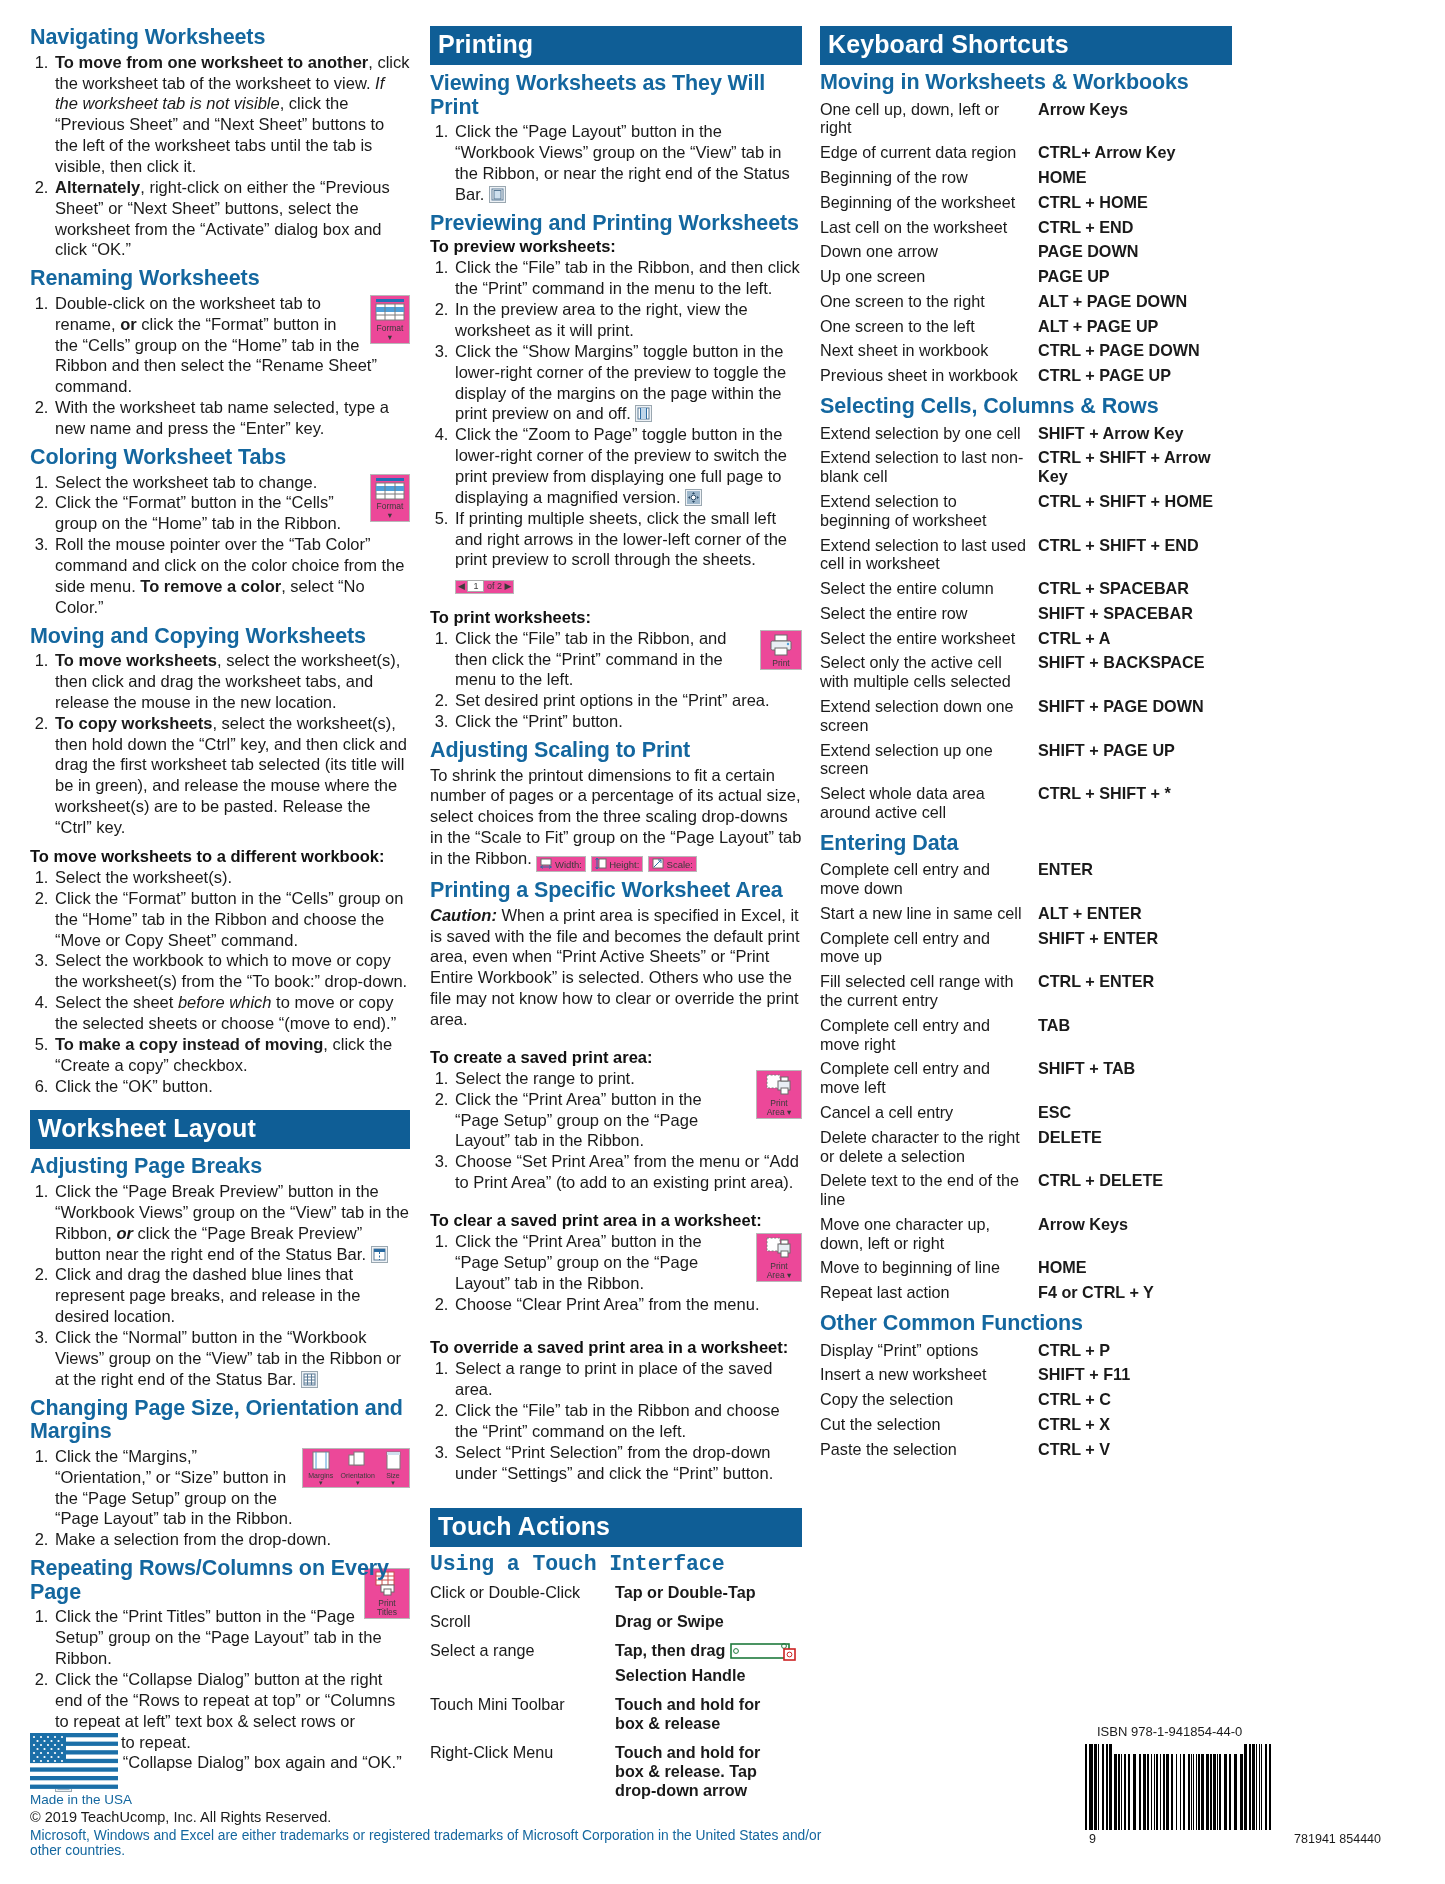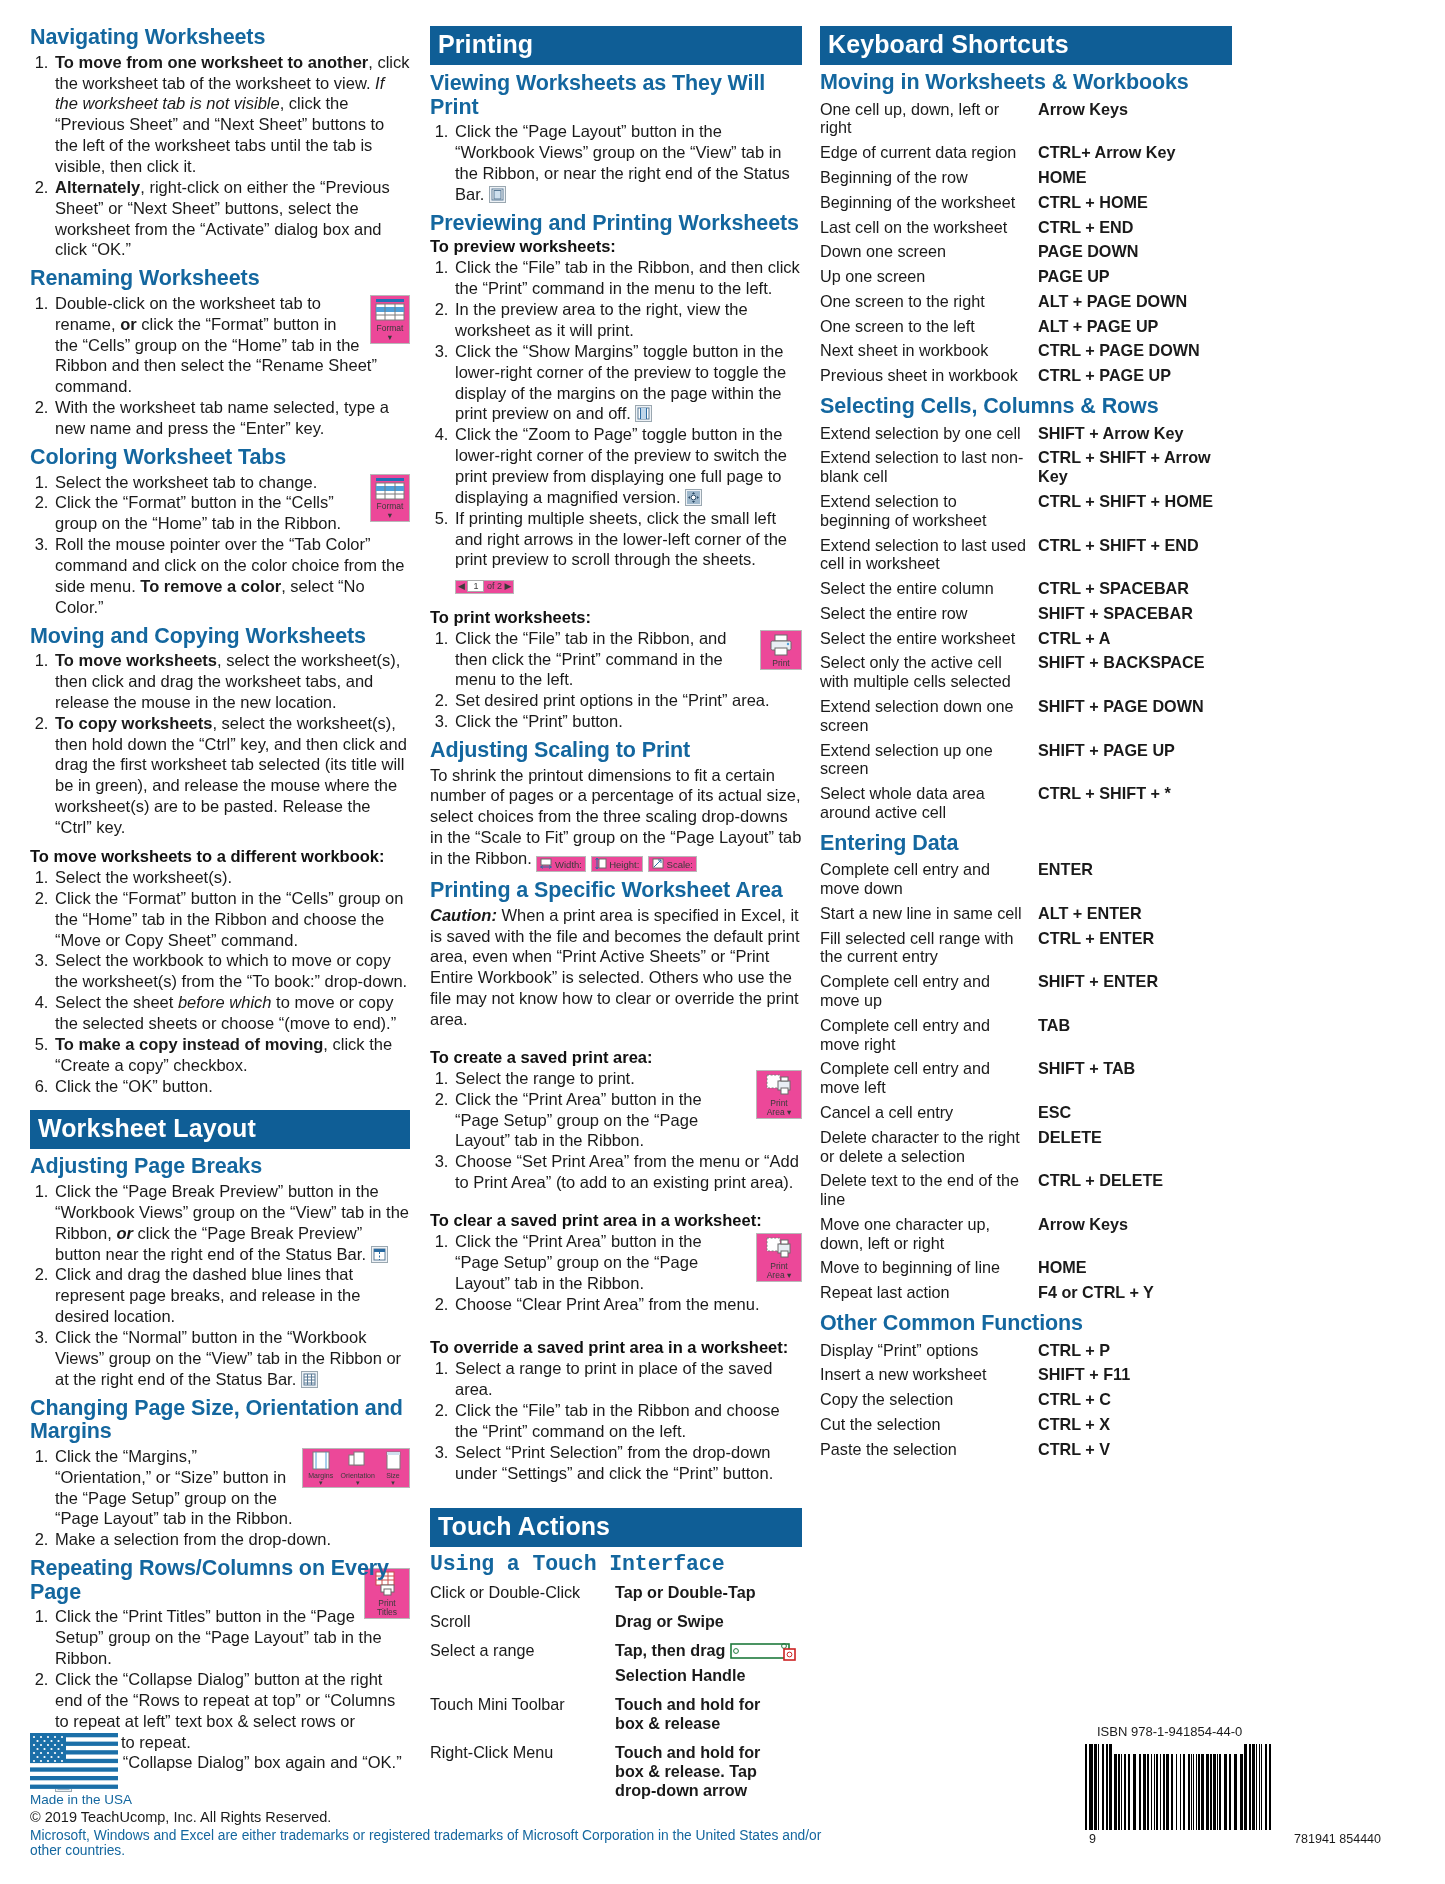--- a/index.html
+++ b/index.html
@@ -433,7 +433,7 @@
               <td class="key">CTRL + END</td>
             </tr>
         <tr>
-              <td class="desc">Down one screen</td>
+              <td class="desc">Down one arrow</td>
               <td class="key">PAGE DOWN</td>
             </tr>
         <tr>

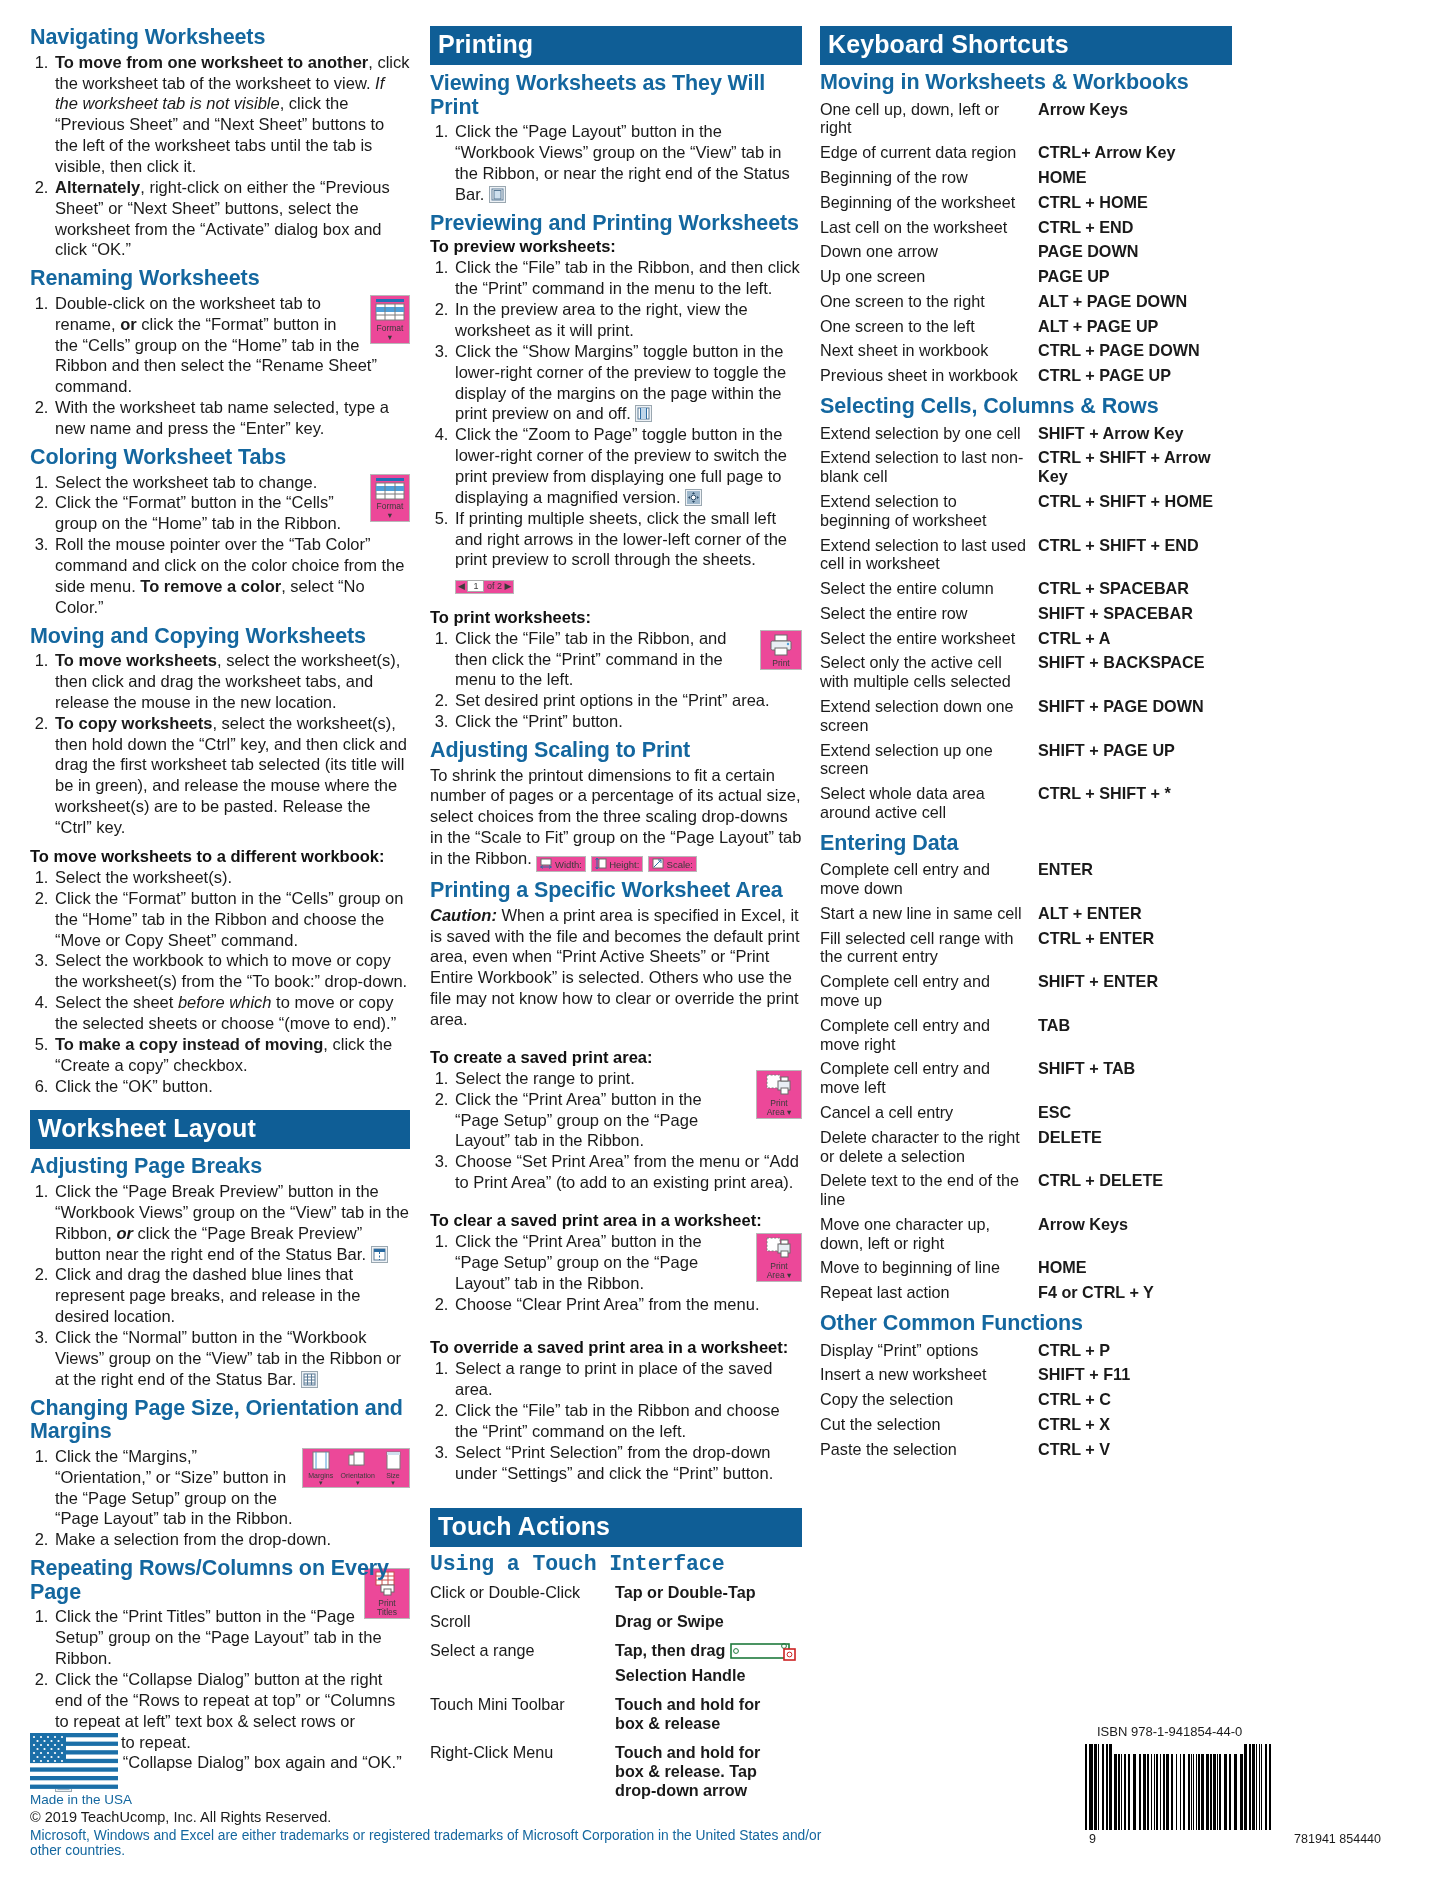--- a/index.html
+++ b/index.html
@@ -521,12 +521,12 @@
               <td class="key">ALT + ENTER</td>
             </tr>
         <tr>
+              <td class="desc">Complete cell entry and move up</td>
+              <td class="key">SHIFT + ENTER</td>
+            </tr>
+        <tr>
               <td class="desc">Fill selected cell range with the current entry</td>
               <td class="key">CTRL + ENTER</td>
-            </tr>
-        <tr>
-              <td class="desc">Complete cell entry and move up</td>
-              <td class="key">SHIFT + ENTER</td>
             </tr>
         <tr>
               <td class="desc">Complete cell entry and move right</td>

